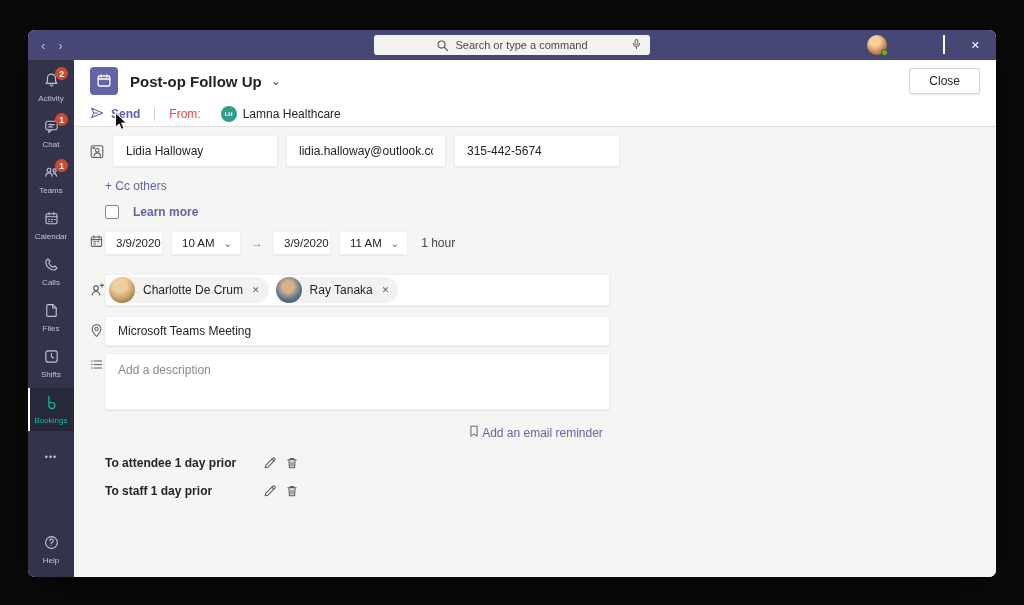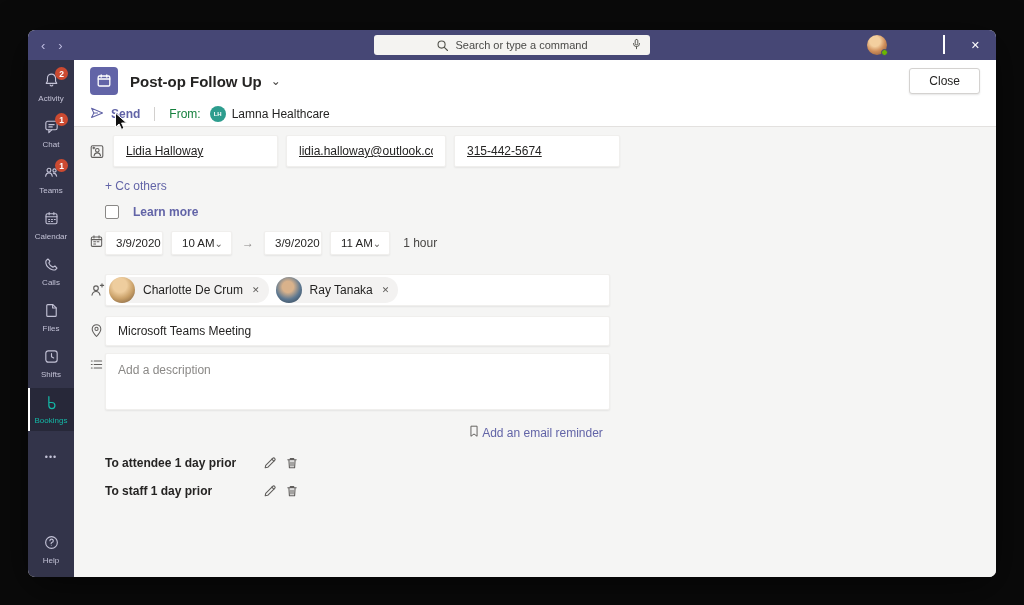--- a/index.html
+++ b/index.html
@@ -63,7 +63,7 @@
              padding:0 16px; }
   .send { display:flex; align-items:center; gap:7px; color:#6264a7; font-size:12px; font-weight:600; }
   .tdiv { width:1px; height:14px; background:#d2d0ce; margin:0 14px; }
-  .from-label { color:#15803d; font-size:12px; margin-right:9px; }
+  .from-label { color:#ef4444; font-size:12px; margin-right:20px; }
   .from-group { display:flex; align-items:center; }
   .from-av { width:16px; height:16px; border-radius:50%; background:#2d9d8e; color:#fff; font-size:6px;
              font-weight:700; display:flex; align-items:center; justify-content:center; margin-right:6px; }

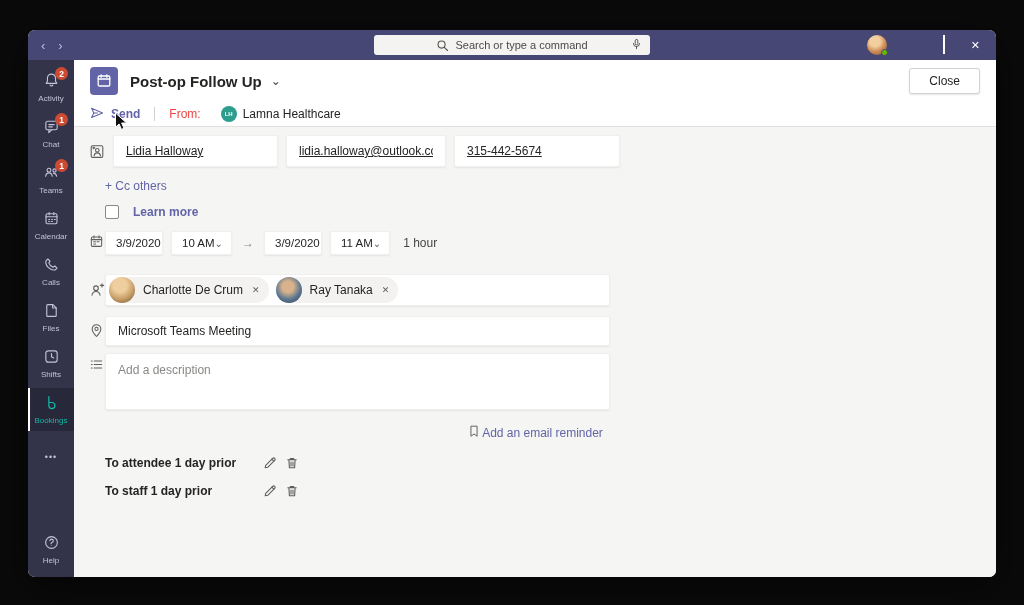--- a/index.html
+++ b/index.html
@@ -78,7 +78,7 @@
 
   .tinput { height:32px; background:#fff; border:1px solid #f0efed; box-shadow:0 1px 2px rgba(0,0,0,.07);
             border-radius:2px; font-size:12px; color:#252423; padding:0 12px; font-family:inherit; outline:none; }
-  .gap8 > * + * { margin-left:8px;text-decoration:underline; }
+  .gap8 > * + * { margin-left:8px; }
 
   .linkrow { margin-top:12px; }
   .plink { color:#6264a7; font-size:12px; cursor:default; }

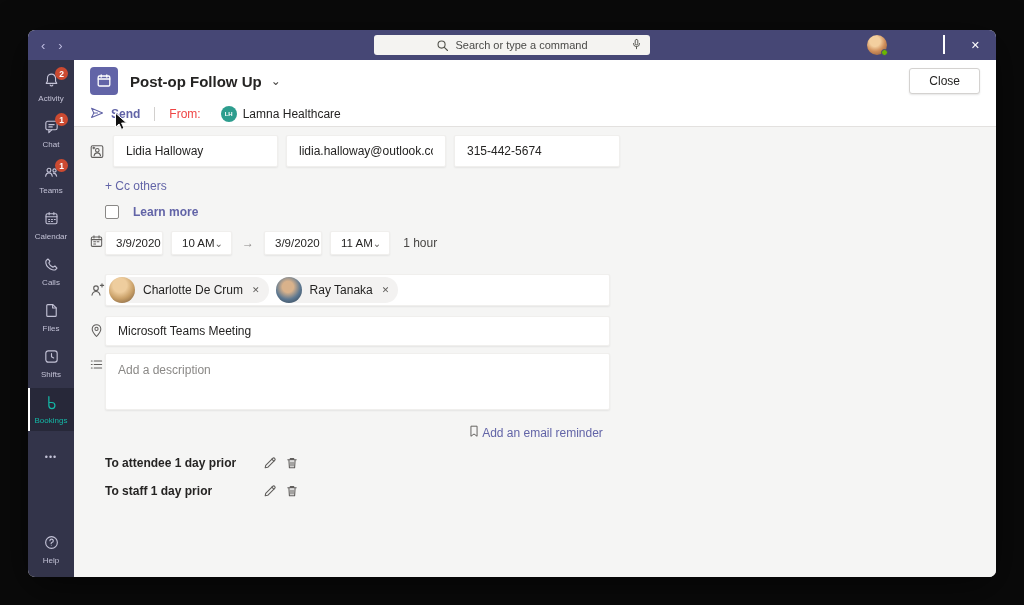--- a/index.html
+++ b/index.html
@@ -91,7 +91,7 @@
   .daterow { margin-top:12px; align-items:center; }
   .dfield { height:24px; background:#fff; border:1px solid #f0efed; box-shadow:0 1px 2px rgba(0,0,0,.07);
             border-radius:2px; font-size:11.5px; color:#252423; display:flex; align-items:center; padding:0 10px; }
-  .ddrop { padding-right:8px; }
+  .ddrop { gap:9px; padding-right:8px; }
   .ddrop .chev { color:#605e5c; font-size:10px; }
   .darrow { color:#8a8886; font-size:12px; margin:0 10px; }
   .duration { font-size:12px; color:#484644; margin-left:13px; }

